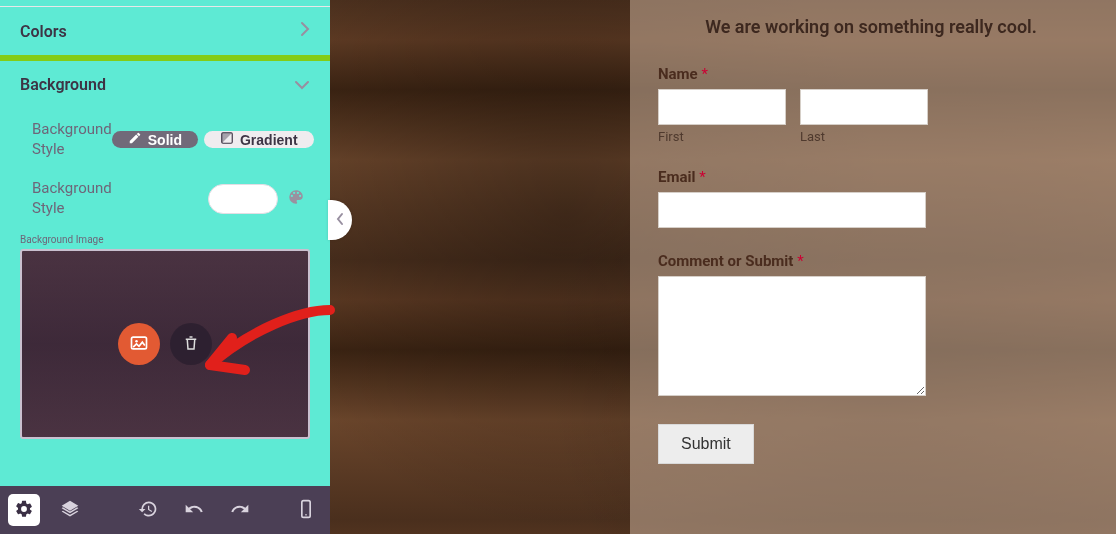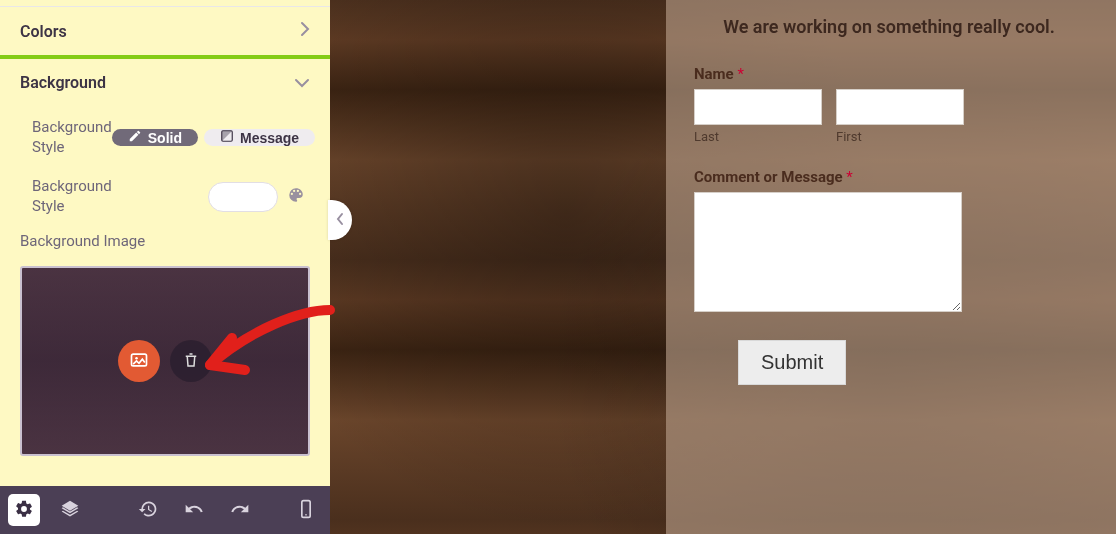--- a/index.html
+++ b/index.html
@@ -13,7 +13,7 @@
     }
     .sidebar {
       width: 330px;
-      background: #fef9c3;
+      background: #5eead4;
       display: flex;
       flex-direction: column;
       position: relative;

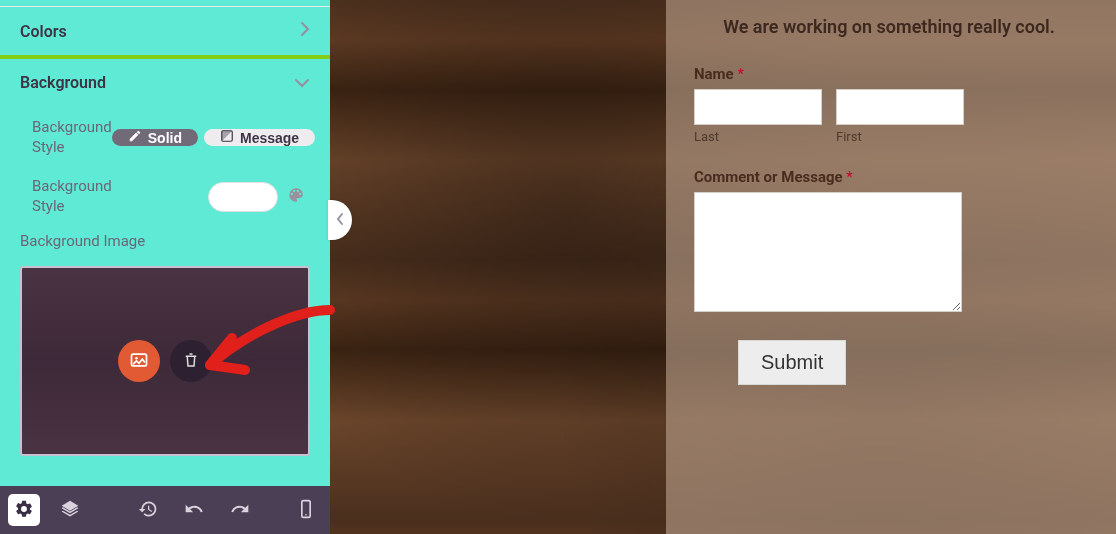--- a/index.html
+++ b/index.html
@@ -187,7 +187,6 @@
           #4a2f1d 260px
         );
       display:flex;
-      gap:36px;
     }
     .canvas::before{
       content:"";

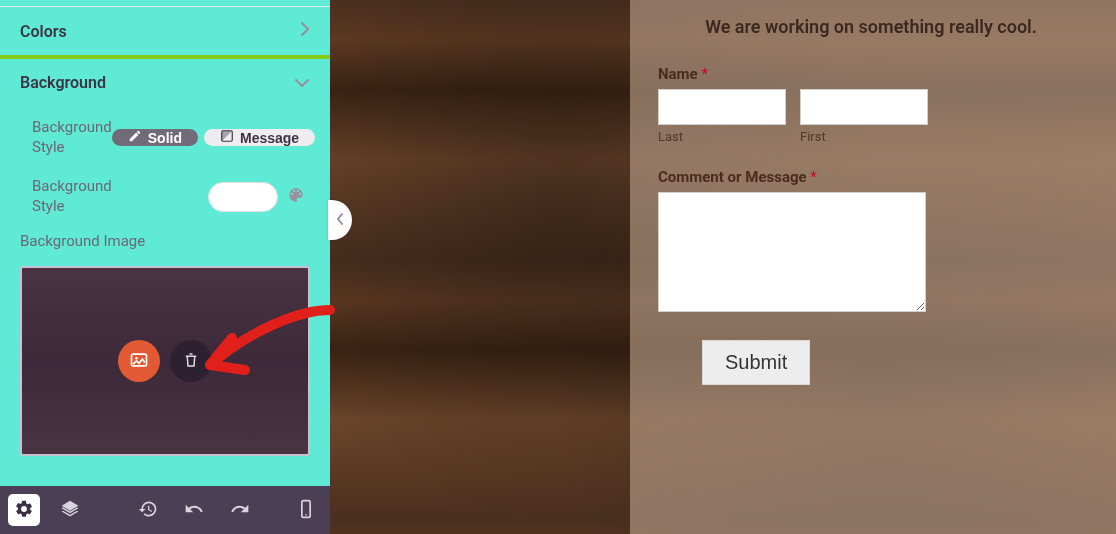--- a/index.html
+++ b/index.html
@@ -27,7 +27,7 @@
       align-items: center;
       justify-content: space-between;
       padding: 14px 20px;
-      border-top: 4px solid #84cc16;
+      border-top: 6px solid #84cc16;
       cursor: pointer;
     }
     .section-row.first { border-top: 1px solid #e9e7e9; margin-top: 6px;}

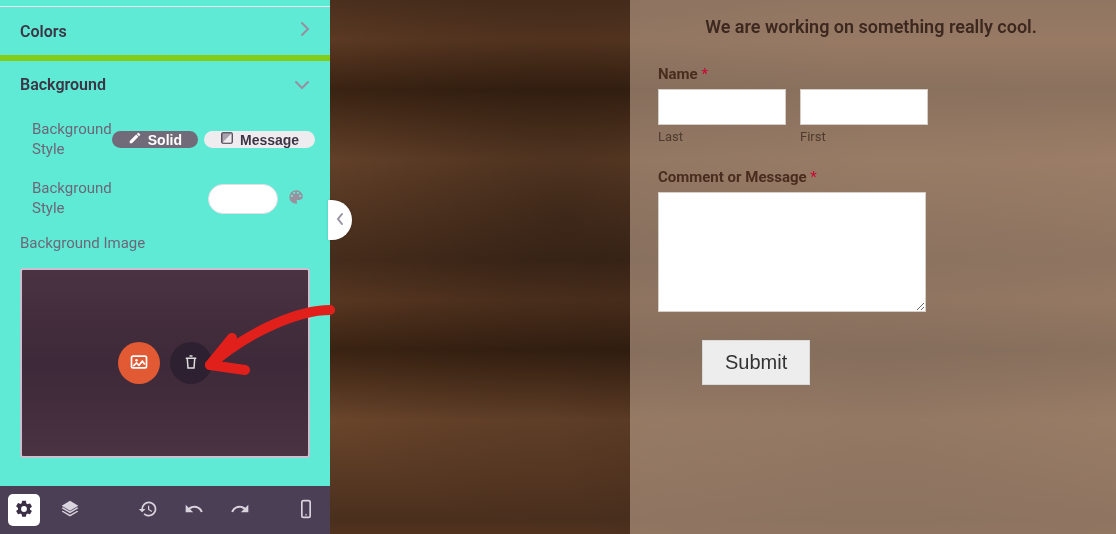--- a/index.html
+++ b/index.html
@@ -305,7 +305,7 @@
                   <path d="M3 3h18L3 21z" fill="currentColor" opacity="0.4"></path>
                 </svg>
             </span>
-            <span>Message</span>
+            <span>Gradient</span>
           </button>
         </div>
       </div>

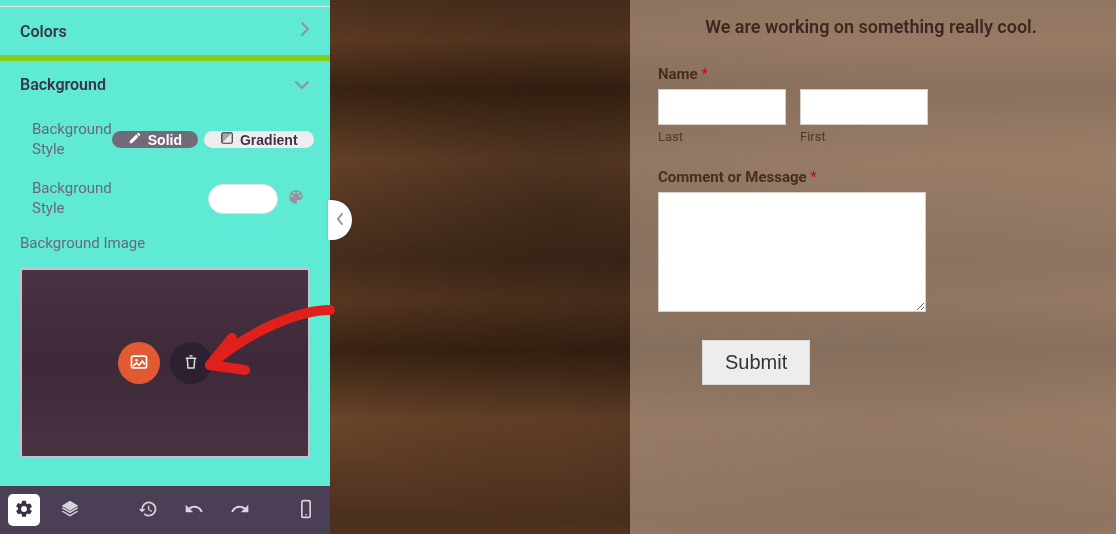--- a/index.html
+++ b/index.html
@@ -418,11 +418,11 @@
       <div class="name-row">
         <div class="name-col">
           <input class="text-input" style="">
-          <div class="sub-label">Last</div>
+          <div class="sub-label">First</div>
         </div>
         <div class="name-col">
           <input class="text-input" style="">
-          <div class="sub-label">First</div>
+          <div class="sub-label">Last</div>
         </div>
       </div>
     </div>

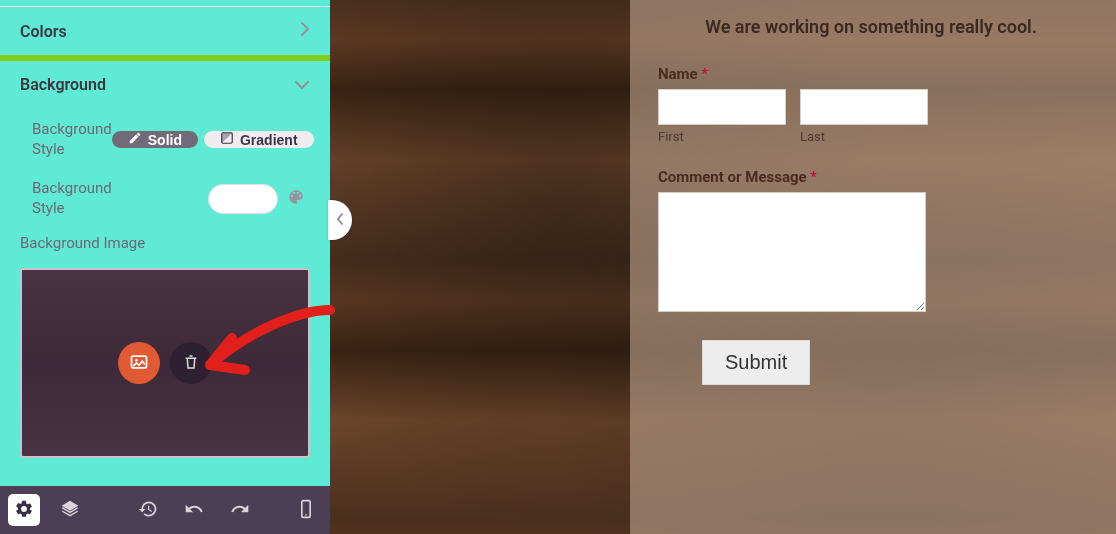--- a/index.html
+++ b/index.html
@@ -427,6 +427,13 @@
       </div>
     </div>
 
+    <div class="field-block">
+      <div class="field-label">
+        <span>Email</span>
+        <span class="req">*</span>
+      </div>
+      <input class="email-input" style="">
+    </div>
 
     <div class="field-block">
       <div class="field-label">

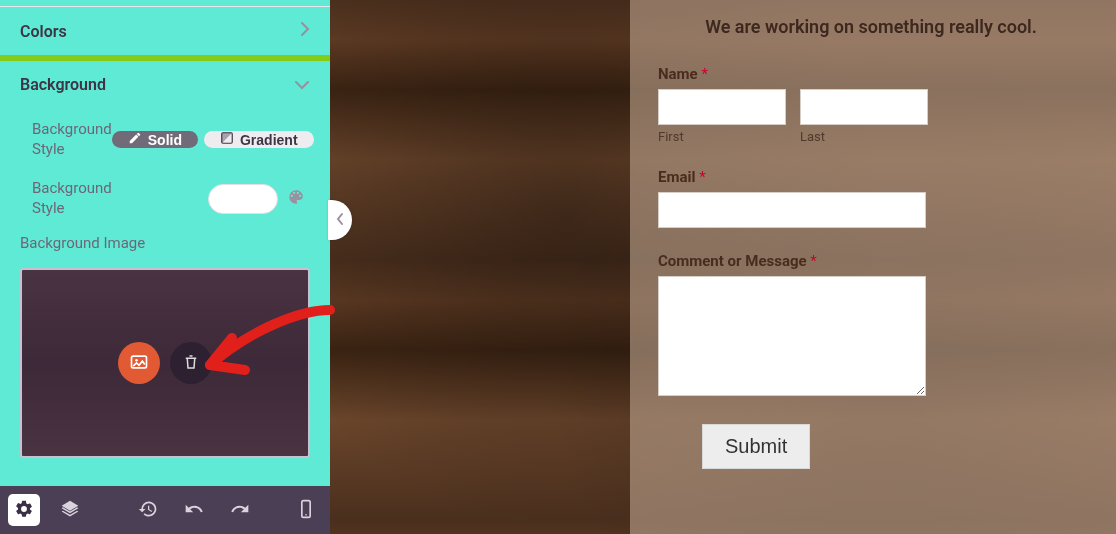--- a/index.html
+++ b/index.html
@@ -101,9 +101,9 @@
       margin-left: 4px;
     }
     .image-label {
-      font-size: 15px;
+      font-size: 10px;
       color: #6e6679;
-      padding-bottom: 16px;
+      padding-bottom: 4px;
       padding-top: 4px;
     }
     .bg-image-preview {

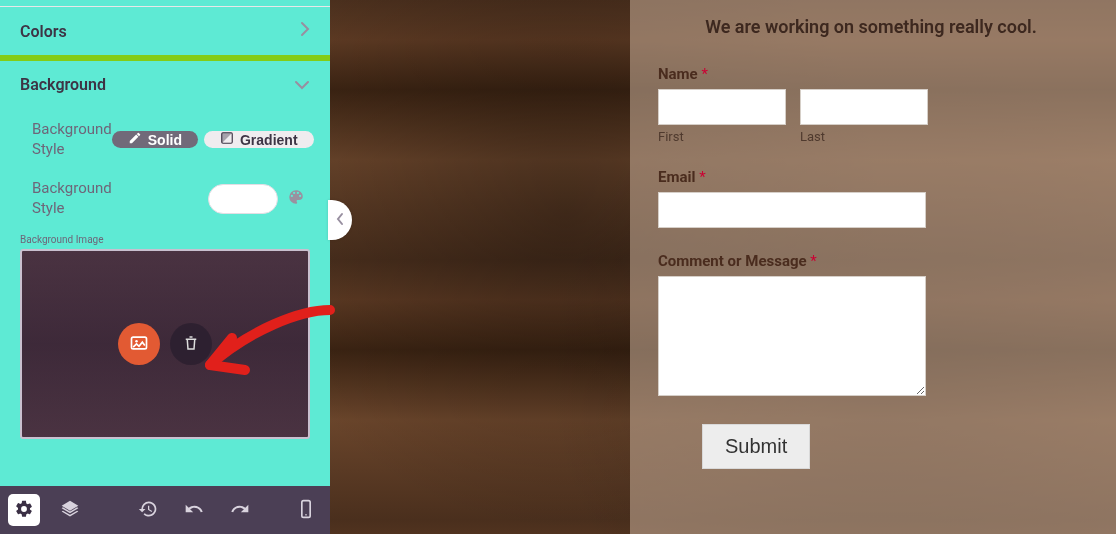--- a/index.html
+++ b/index.html
@@ -437,7 +437,7 @@
 
     <div class="field-block">
       <div class="field-label">
-        <span>Comment or Message</span>
+        <span>Comment or Submit</span>
         <span class="req">*</span>
       </div>
       <textarea class="textarea" style=""></textarea>

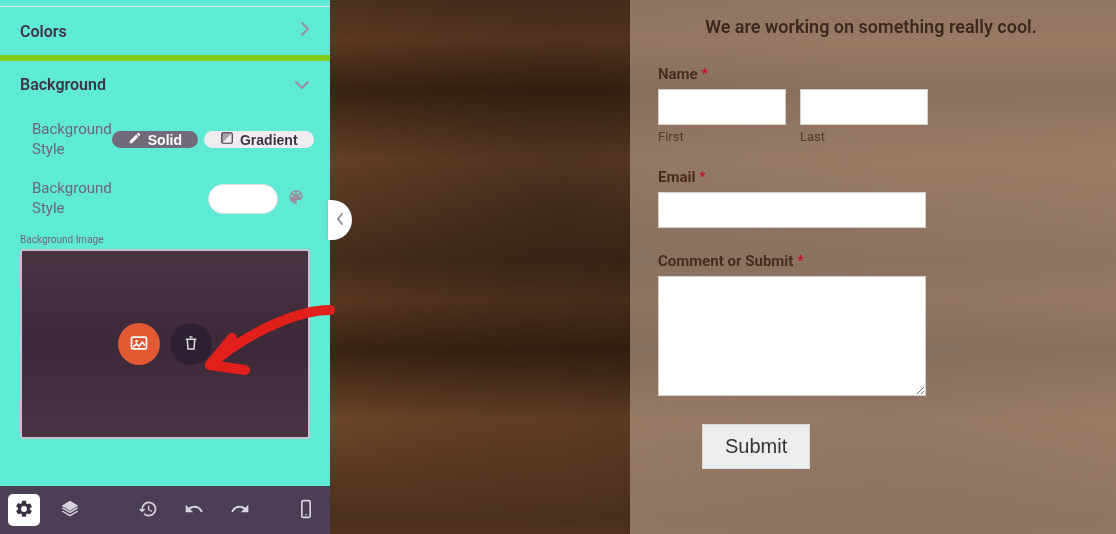--- a/index.html
+++ b/index.html
@@ -247,11 +247,10 @@
       background:#ededed;
       border:1px solid #d9d9d9;
       padding:10px 22px;
-      font-size:20px;
+      font-size:16px;
       color:#333;
       cursor:pointer;
       font-weight:500;
-      margin-left:44px;
     }
     .annot-arrow{
       position:absolute;

